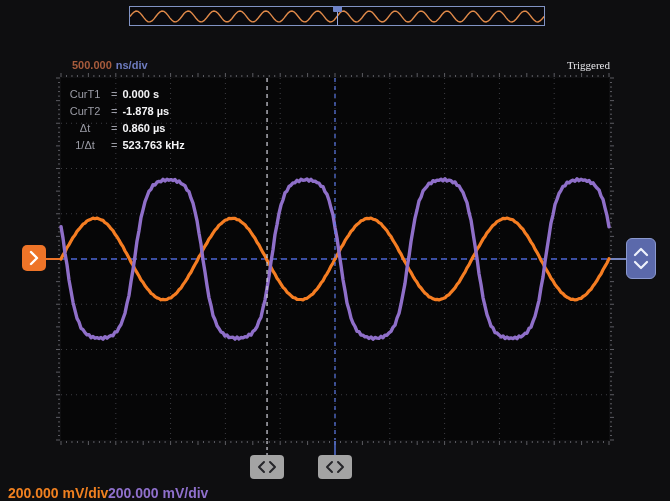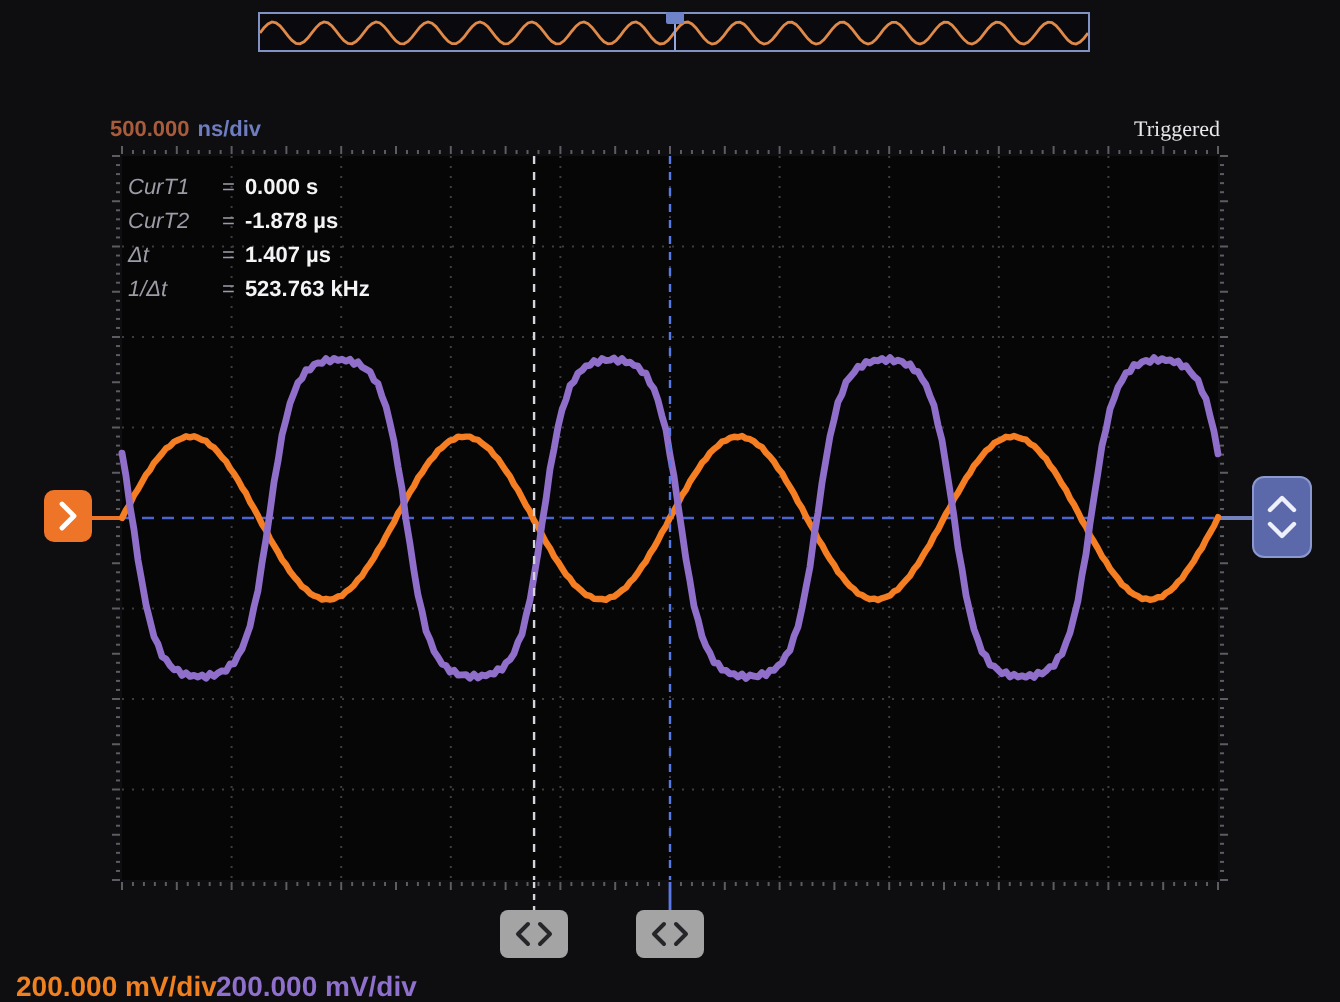--- a/index.html
+++ b/index.html
@@ -16,7 +16,7 @@
 
   
   .hdr{position:absolute;top:59px;font-size:11px;font-weight:bold;white-space:nowrap;}
-  #timebase{left:55px;}
+  #timebase{left:72px;}
   #timebase .tb-val{color:#a85c3c;}
   #timebase .tb-unit{color:#6e7cc0;margin-left:4px;}
   #sampleinfo{left:131px;color:#e8e8ec;}

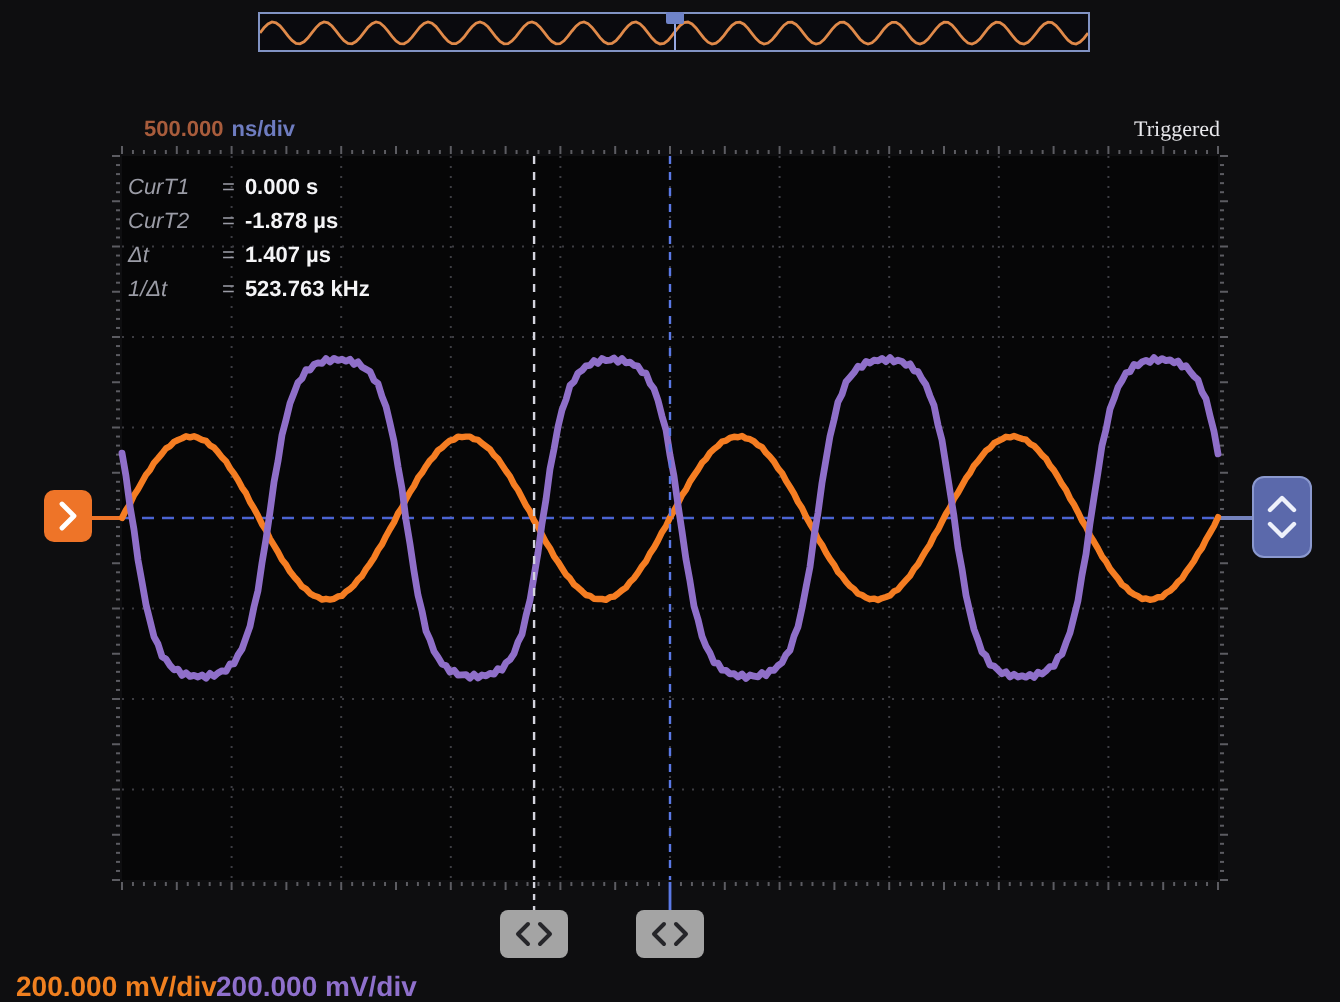--- a/index.html
+++ b/index.html
@@ -25,7 +25,7 @@
   
   #readout{position:absolute;left:64px;top:86px;font-size:11px;line-height:17px;}
   .cr-row{display:flex;white-space:nowrap;}
-  .cr-label{width:42px;text-align:left;color:#9b9ca6;font-style:italic;}
+  .cr-label{width:42px;text-align:center;color:#9b9ca6;}
   .cr-eq{margin:0 5px;color:#9b9ca6;}
   .cr-val{color:#f4f4f6;font-weight:bold;}
 

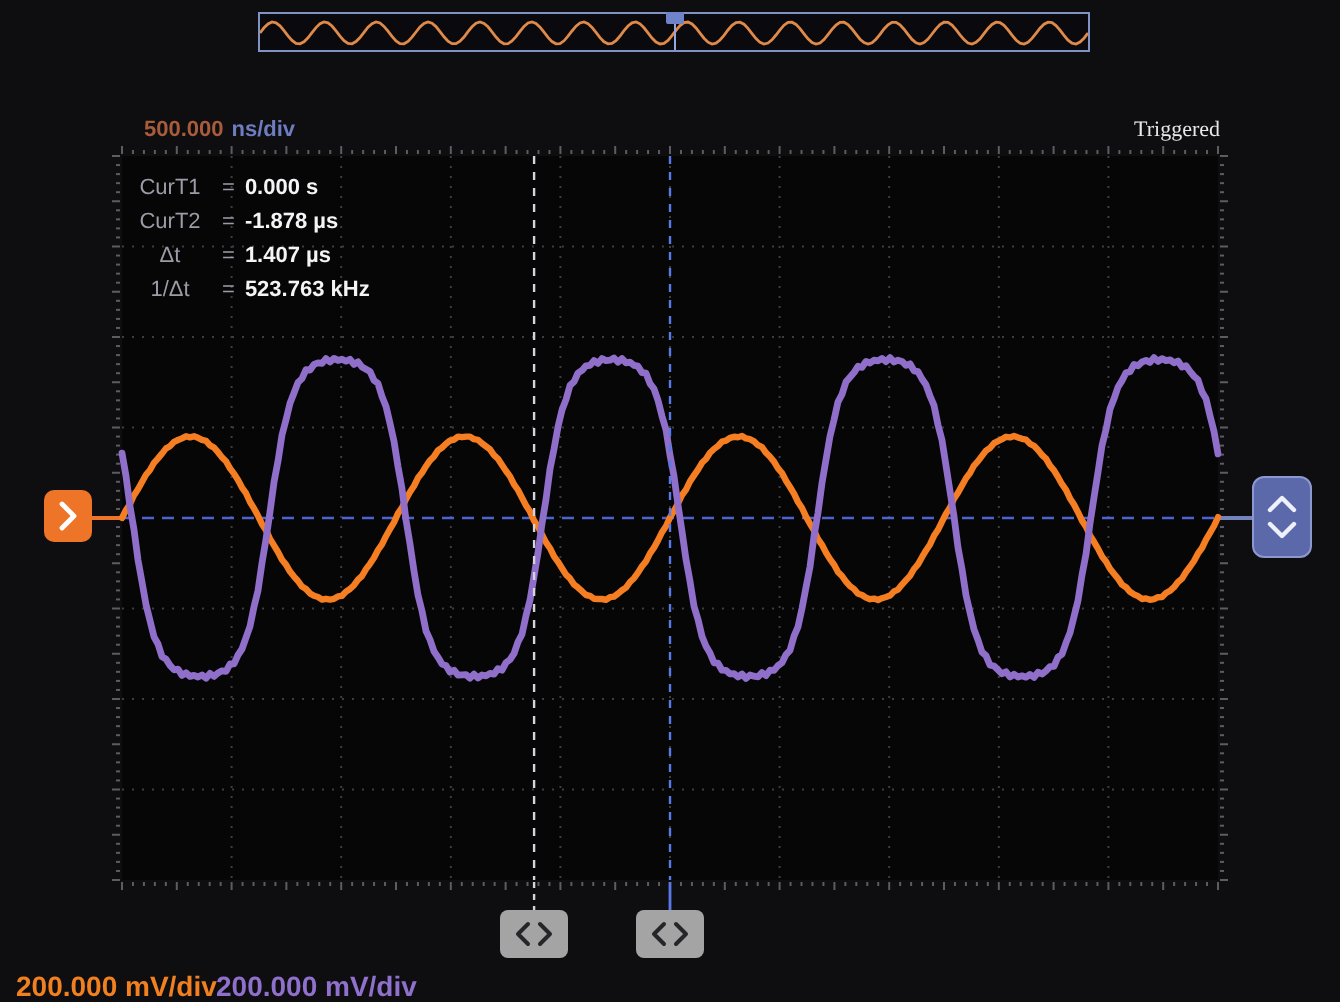--- a/index.html
+++ b/index.html
@@ -474,7 +474,7 @@
     <div class="cr-row">
       <span class="cr-label">Δt</span>
       <span class="cr-eq">=</span>
-      <span class="cr-val">1.407 µs</span>
+      <span class="cr-val">0.860 µs</span>
     </div>
     <div class="cr-row">
       <span class="cr-label">1/Δt</span>

